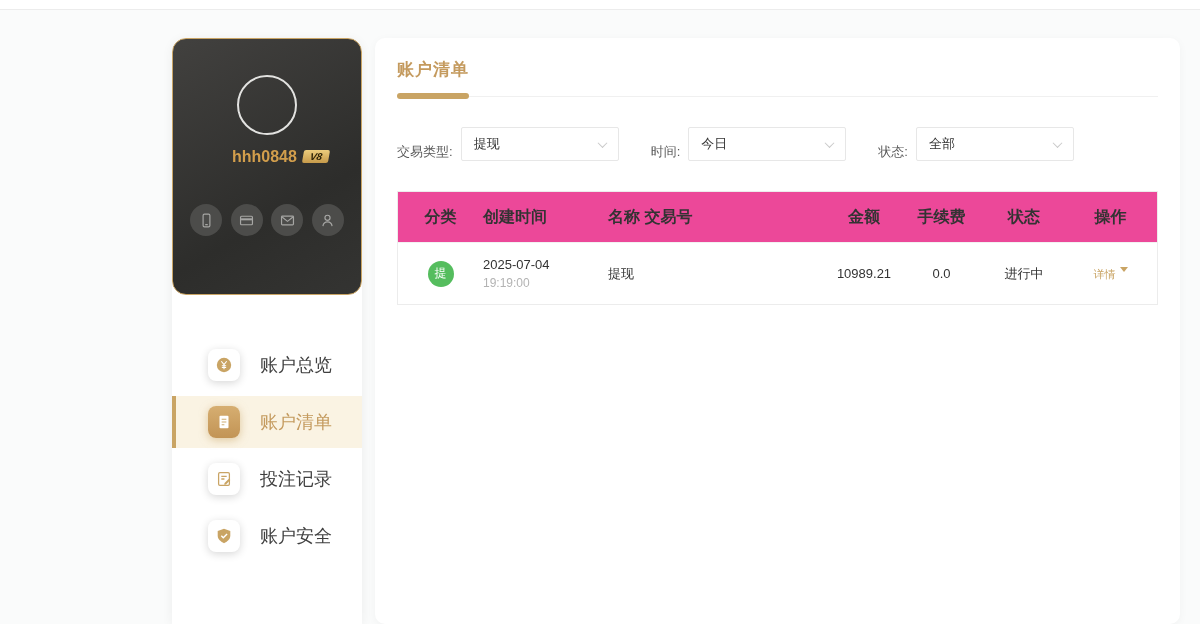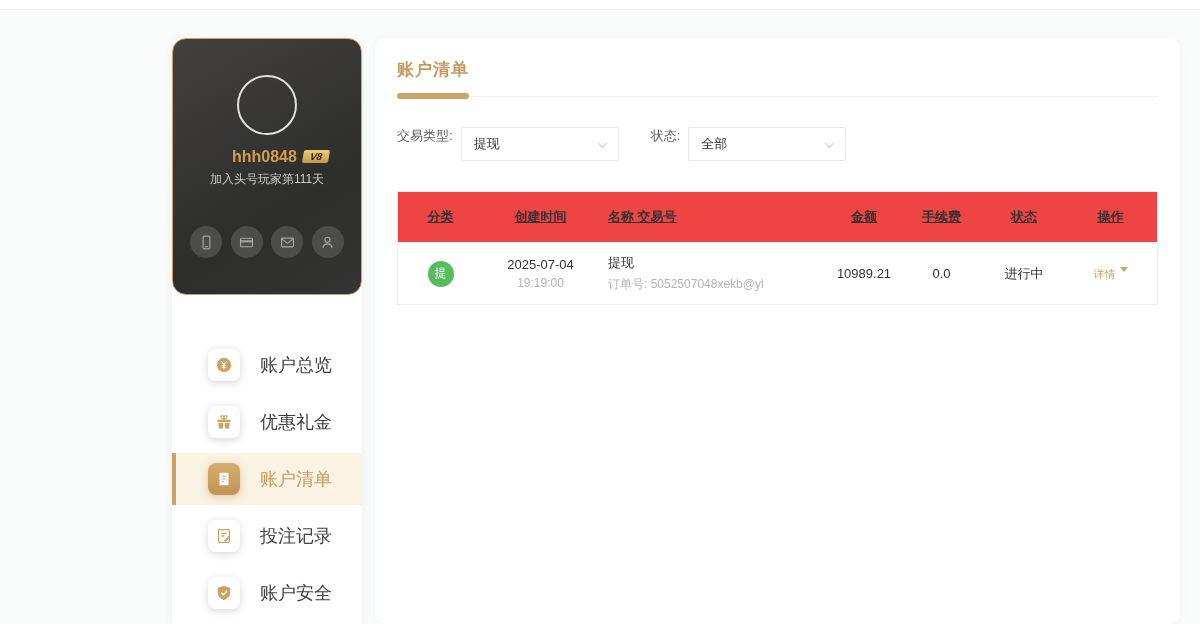--- a/index.html
+++ b/index.html
@@ -70,7 +70,7 @@
   .gold-bar { position:absolute; left:0; top:-3px; width:72px; height:6px; border-radius:3px; background:#c9a464; }
 
   .filters { display:flex; align-items:center; gap:32px; margin-top:30px; }
-  .filter { display:flex; align-items:flex-start; }
+  .filter { display:flex; align-items:flex-end; }
   .filter-label { font-size:13px; color:#5a5a5a; margin-right:8px; white-space:nowrap; }
   .select-box {
     width:158px; height:34px; border:1px solid #e7e7e7; border-radius:2px;

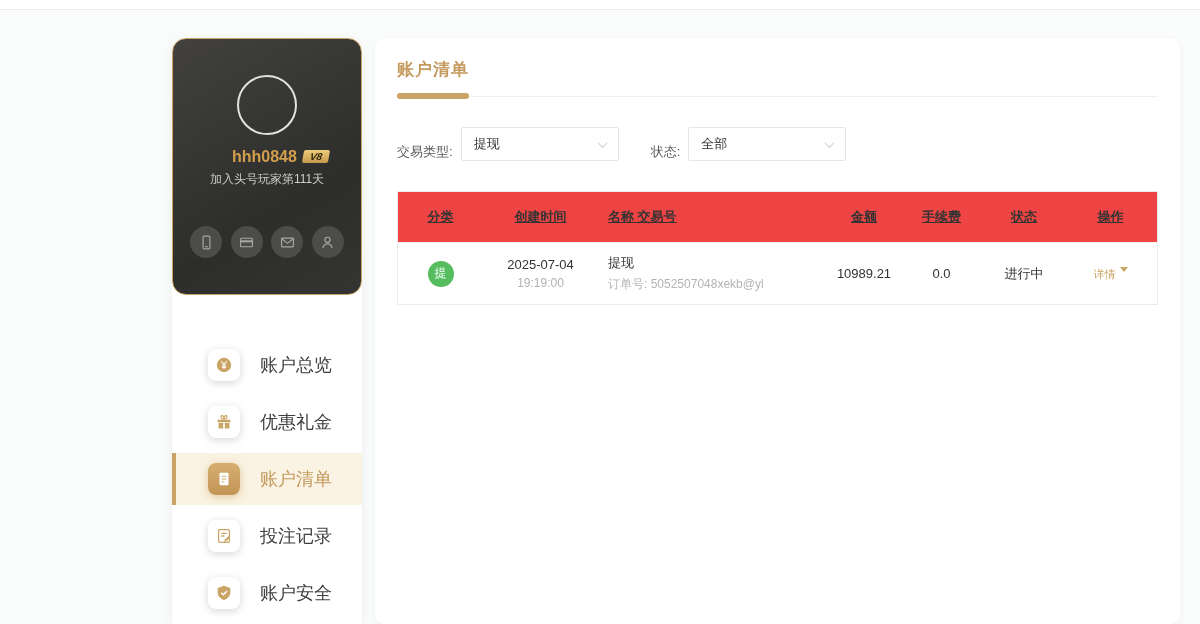--- a/index.html
+++ b/index.html
@@ -223,6 +223,13 @@
       </div>
     </div>
     <div class="filter">
+      <span class="filter-label">时间:</span>
+      <div class="select-box">
+        <span class="select-value">今日</span>
+        <span class="chevron"></span>
+      </div>
+    </div>
+    <div class="filter">
       <span class="filter-label">状态:</span>
       <div class="select-box">
         <span class="select-value">全部</span>

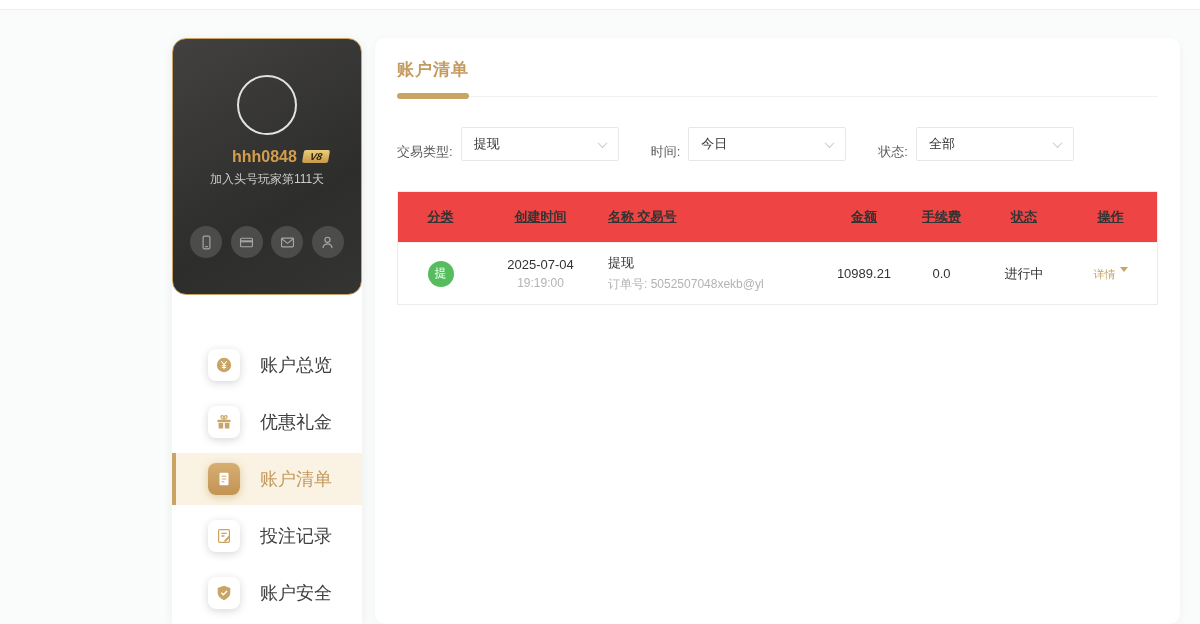--- a/index.html
+++ b/index.html
@@ -120,7 +120,6 @@
     <div class="name-row">
       <span class="username">hhh0848</span><span class="vip-badge">V8</span>
     </div>
-    <div class="join-text">加入头号玩家第111天</div>
     <div class="quick-icons">
       <div class="qi">
         <svg viewBox="0 0 20 20">

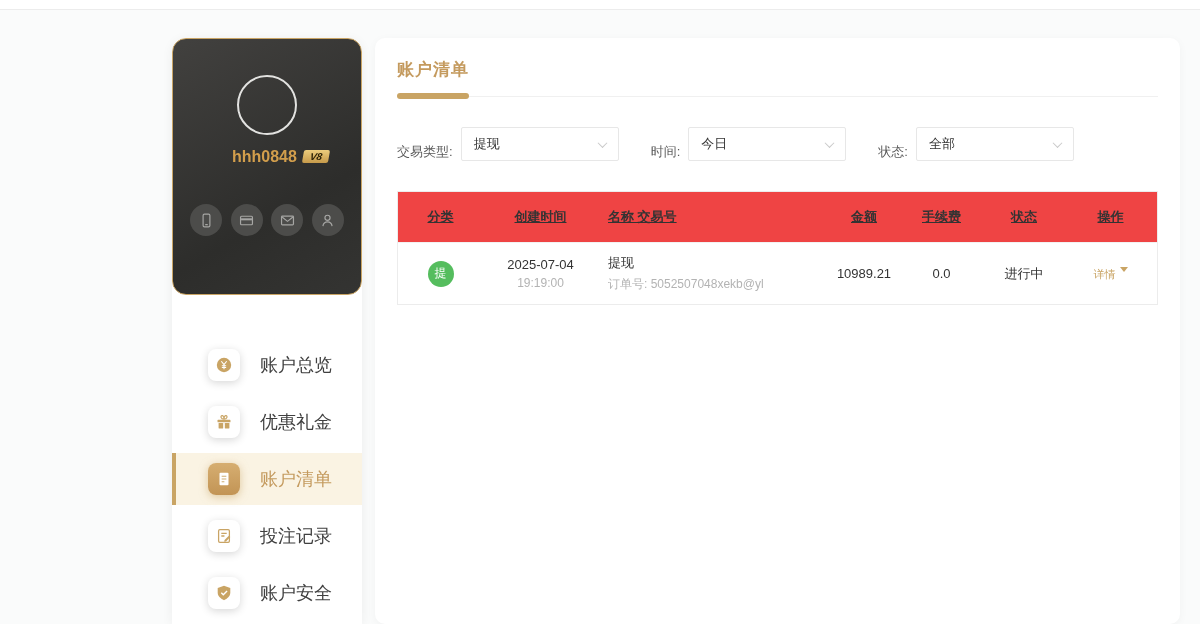--- a/index.html
+++ b/index.html
@@ -82,8 +82,8 @@
 
   .table { margin-top:30px; border:1px solid #ececec; }
   .thead {
-    display:flex; align-items:center; height:50px; background:#ef4444;
-    font-size:13px; font-weight:bold; color:#333;text-decoration:underline;
+    display:flex; align-items:center; height:50px; background:#ec4899;
+    font-size:16px; font-weight:bold; color:#333;
   }
   .trow {
     display:flex; align-items:center; height:62px; background:#fff;

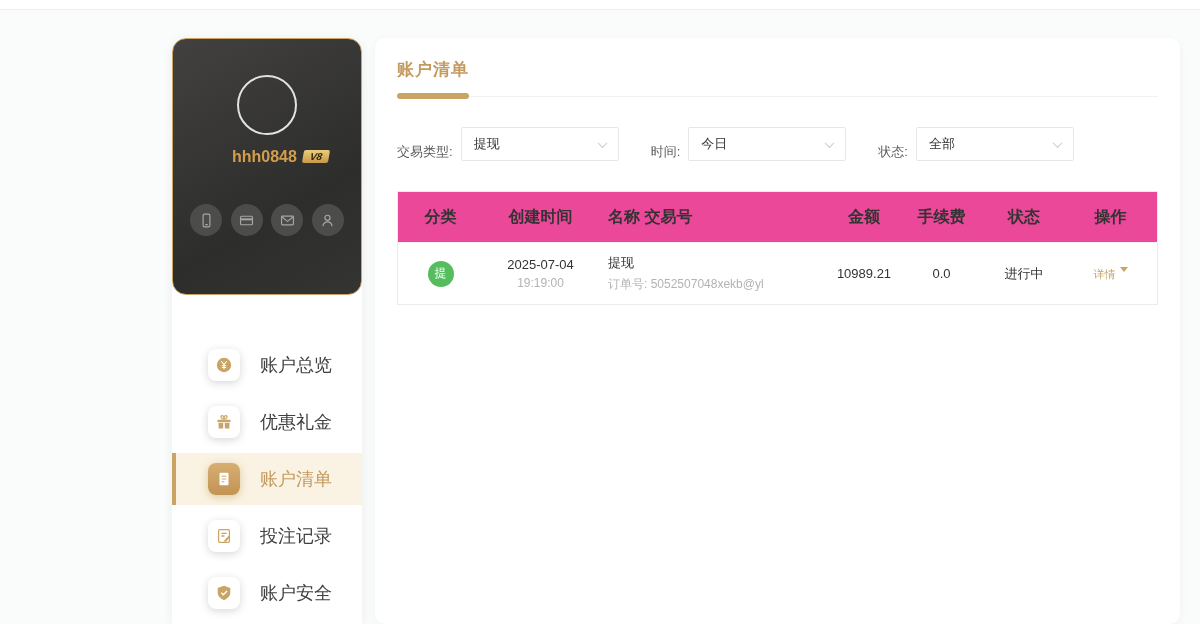--- a/index.html
+++ b/index.html
@@ -90,7 +90,7 @@
     border-top:1px solid #f2f2f2; font-size:13px; color:#333;
   }
   .c1{width:85px; text-align:center;}
-  .c2{width:115px; text-align:center;}
+  .c2{width:115px; text-align:left;}
   .c3{width:231px; text-align:left; padding-left:10px;}
   .c4{width:70px; text-align:center;}
   .c5{width:85px; text-align:center;}

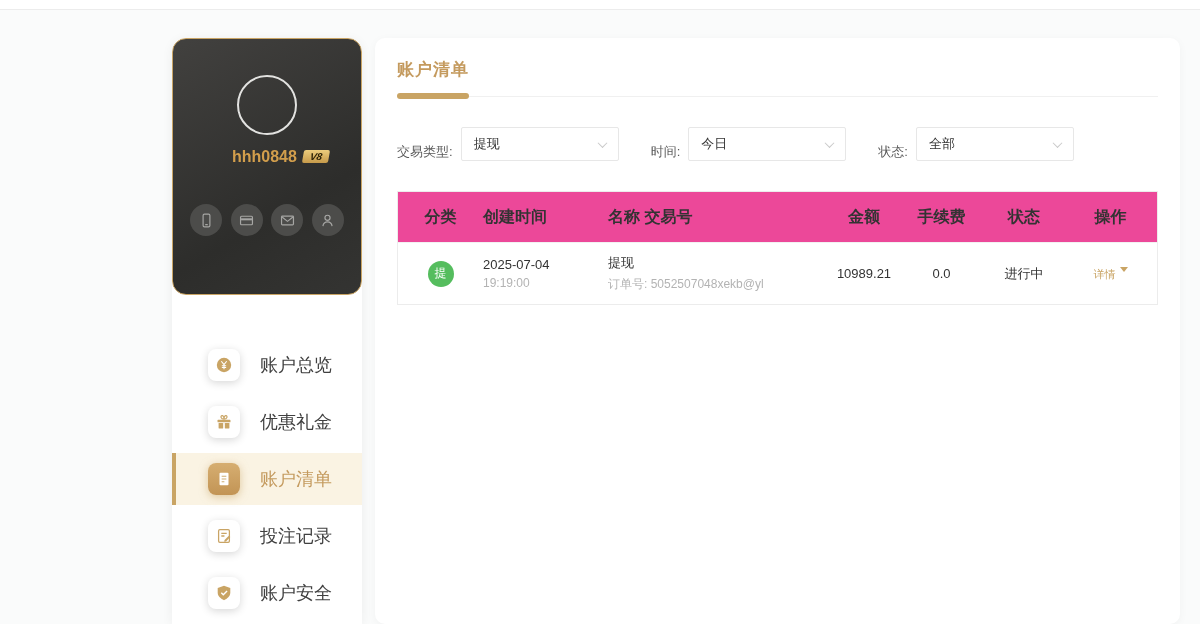--- a/index.html
+++ b/index.html
@@ -257,7 +257,6 @@
       </div>
       <div class="c3">
         <div class="cell-main">提现</div>
-        <div class="cell-sub">订单号: 5052507048xekb@yl</div>
       </div>
       <div class="c4">10989.21</div>
       <div class="c5">0.0</div>

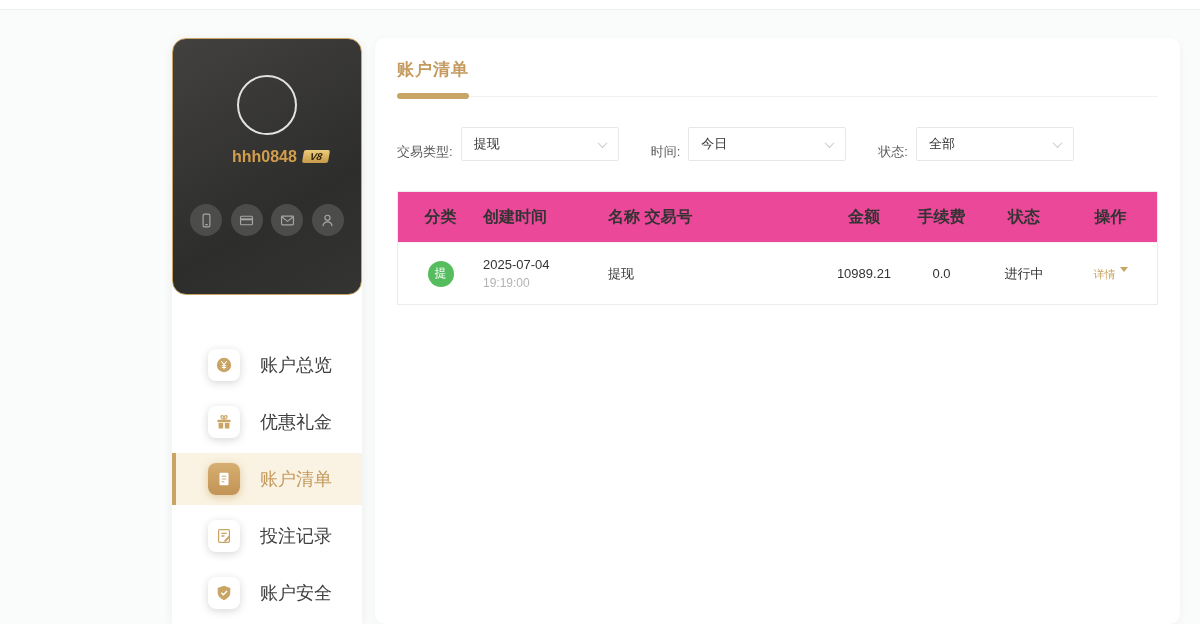--- a/index.html
+++ b/index.html
@@ -160,17 +160,6 @@
       <span class="menu-label">账户总览</span>
     </div>
 
-    <div class="menu-item">
-      <span class="menu-icon">
-        <svg viewBox="0 0 20 20" fill="currentColor">
-            <rect x="2.8" y="7.6" width="14.4" height="2.6" rx="0.6"></rect>
-            <rect x="4" y="11.2" width="5.1" height="6" rx="0.4"></rect>
-            <rect x="10.9" y="11.2" width="5.1" height="6" rx="0.4"></rect>
-            <path d="M10 7 C6.4 7 5.6 3.2 7.9 2.9 C9.3 2.7 10 5 10 7 C10 5 10.7 2.7 12.1 2.9 C14.4 3.2 13.6 7 10 7 Z" fill="none" stroke="currentColor" stroke-width="1.2"></path>
-          </svg>
-      </span>
-      <span class="menu-label">优惠礼金</span>
-    </div>
 
     <div class="menu-item active">
       <span class="menu-icon">

